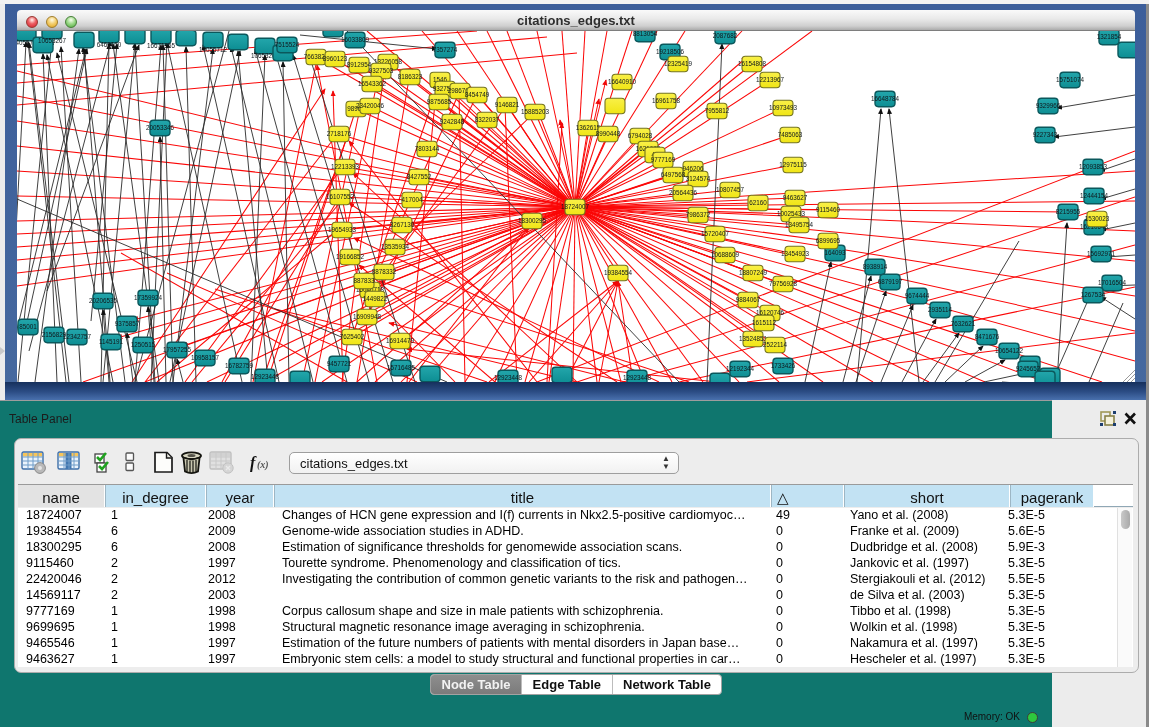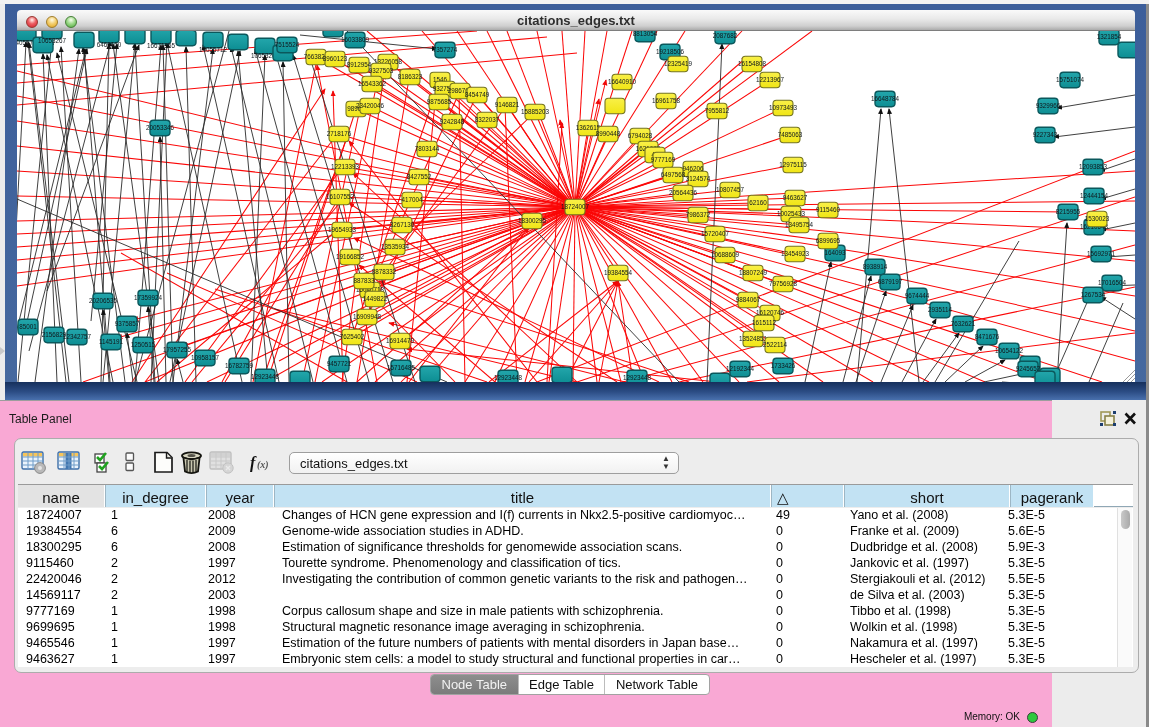--- a/index.html
+++ b/index.html
@@ -10,7 +10,7 @@
 #tbar .tl{position:absolute;top:5.5px;width:12px;height:12px;border-radius:50%}
 #title{position:absolute;left:0;right:0;top:3px;text-align:center;font-size:13px;font-weight:bold;color:#2e2e2e}
 #canvas{position:absolute;left:12px;top:27px;width:1118px;height:351px;background:#fff;overflow:hidden}
-#bottom{position:absolute;left:0;top:400px;width:1052px;height:327px;background:#f9a8d4;border-top:1px solid #9d9d9d}
+#bottom{position:absolute;left:0;top:400px;width:1052px;height:327px;background:#0f766e;border-top:1px solid #9d9d9d}
 #tplabel{position:absolute;left:9px;top:11px;font-size:12px;color:#1c1c1c}
 #panel{position:absolute;left:14px;top:37px;width:1125px;height:235px;background:#ededed;border:1px solid #acacac;border-radius:7px}
 #combo{position:absolute;left:274px;top:13px;width:390px;height:22px;background:linear-gradient(#fff,#f1f1f1);border:1px solid #9e9e9e;border-radius:5px;font-size:13px;color:#111;padding:3px 0 0 10px}

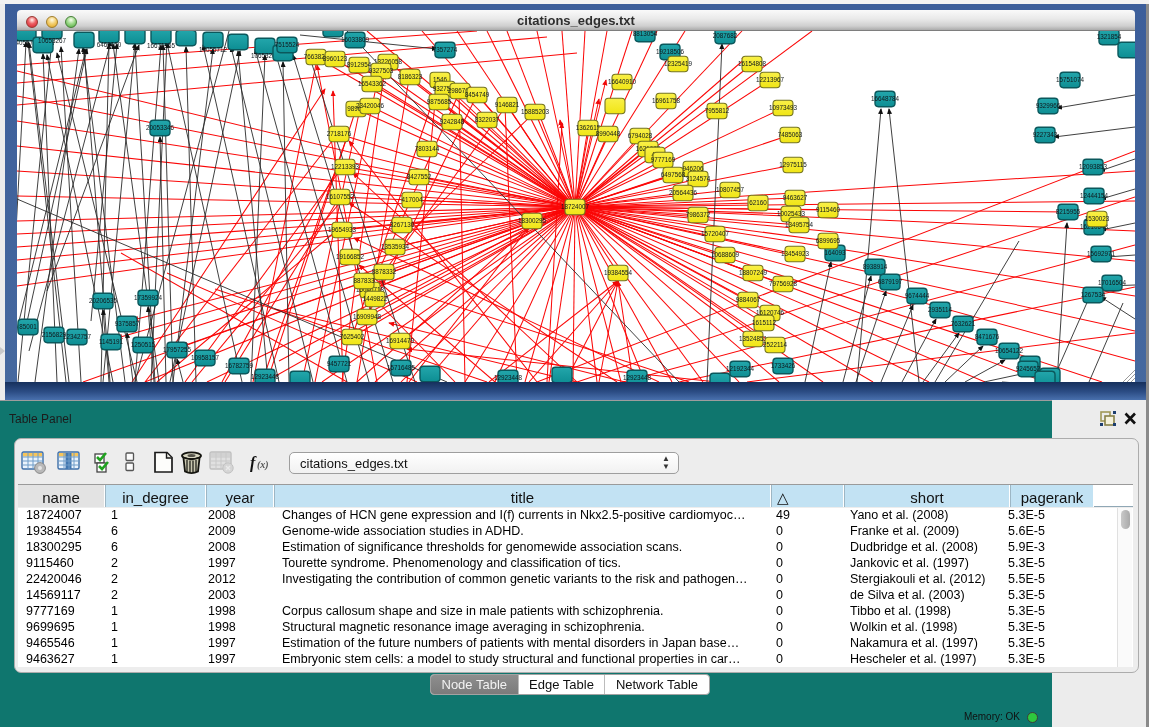--- a/index.html
+++ b/index.html
@@ -23,7 +23,7 @@
 #sbar{position:absolute;left:1102px;top:69px;width:15px;height:159px;background:#fafafa;border-left:1px solid #e0e0e0}
 #sbar .th{position:absolute;left:2.5px;top:2px;width:9px;height:19px;background:linear-gradient(90deg,#c9c9c9,#a9a9a9);border-radius:5px}
 #tabs{position:absolute;left:430px;top:273px;height:21px;display:flex;border:1px solid #a2a2a2;border-radius:4px;overflow:hidden;background:#fff}
-.tab{font-size:13px;font-weight:normal;padding:2px 10.5px 0;color:#101010}
+.tab{font-size:13px;font-weight:bold;padding:2px 10.5px 0;color:#101010}
 .tab.on{background:linear-gradient(#8e8e8e,#7b7b7b);color:#f2f2f2}
 .tab+.tab{border-left:1px solid #bcbcbc}
 #mem{position:absolute;right:32px;top:310px;font-size:10px;color:#111}

